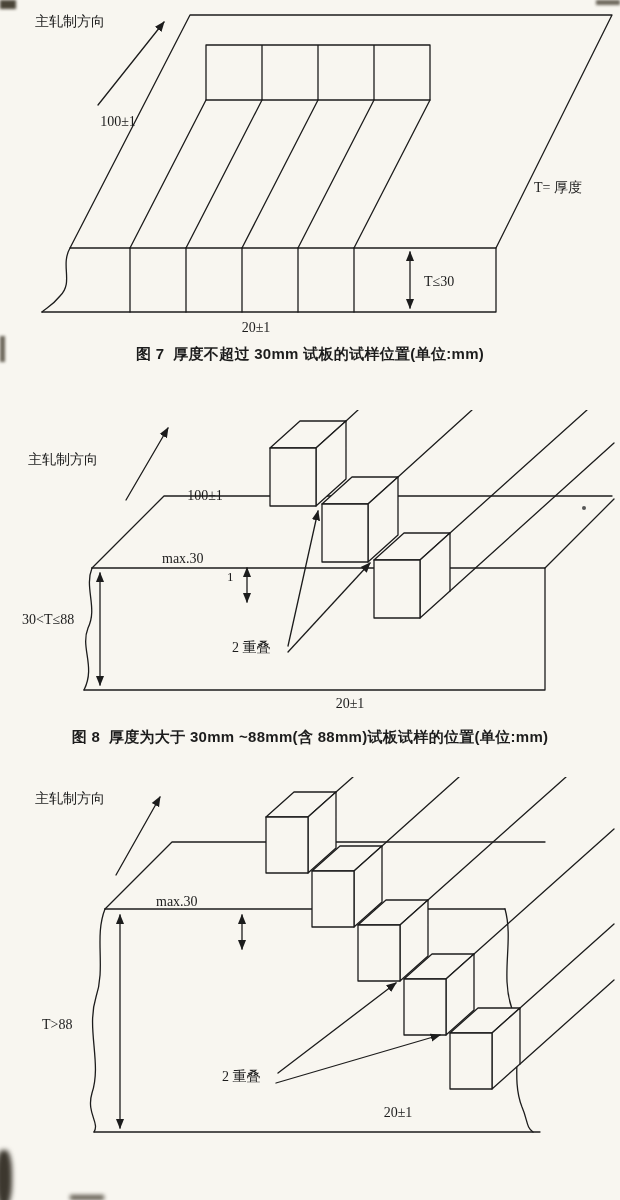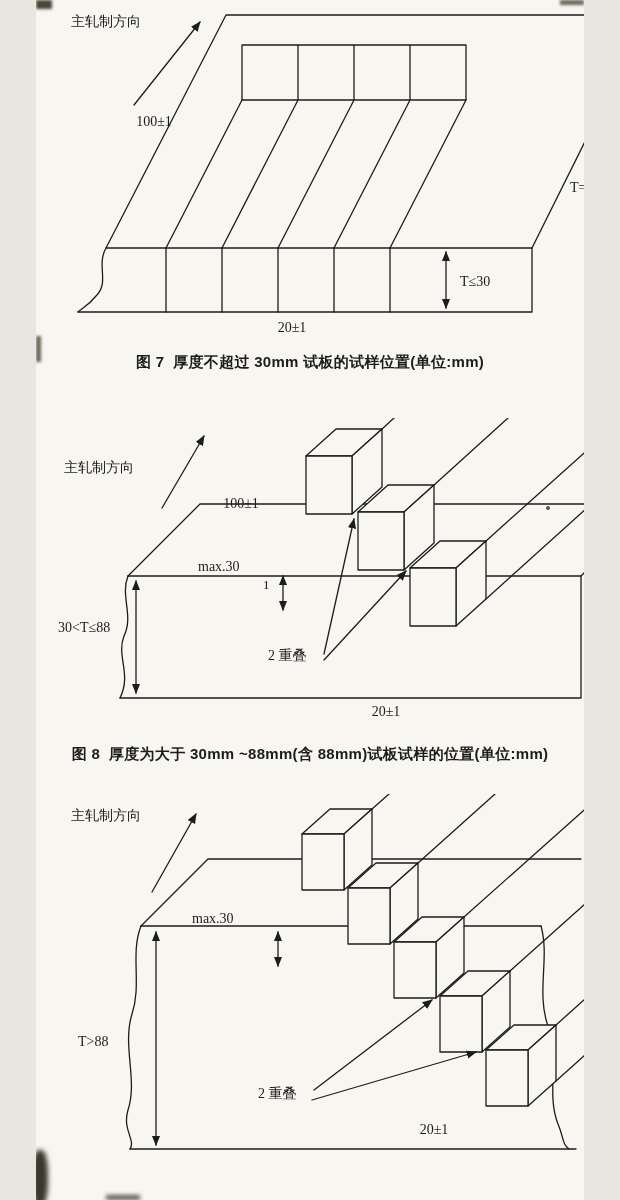--- a/index.html
+++ b/index.html
@@ -10,7 +10,7 @@
   body{background:#e8e6e0;font-family:"Liberation Sans",sans-serif;}
   .page{
     position:relative;
-    width:548px;height:1200px;
+    width:620px;height:1200px;
     margin:0 auto;
     background:var(--paper);
     overflow:hidden;

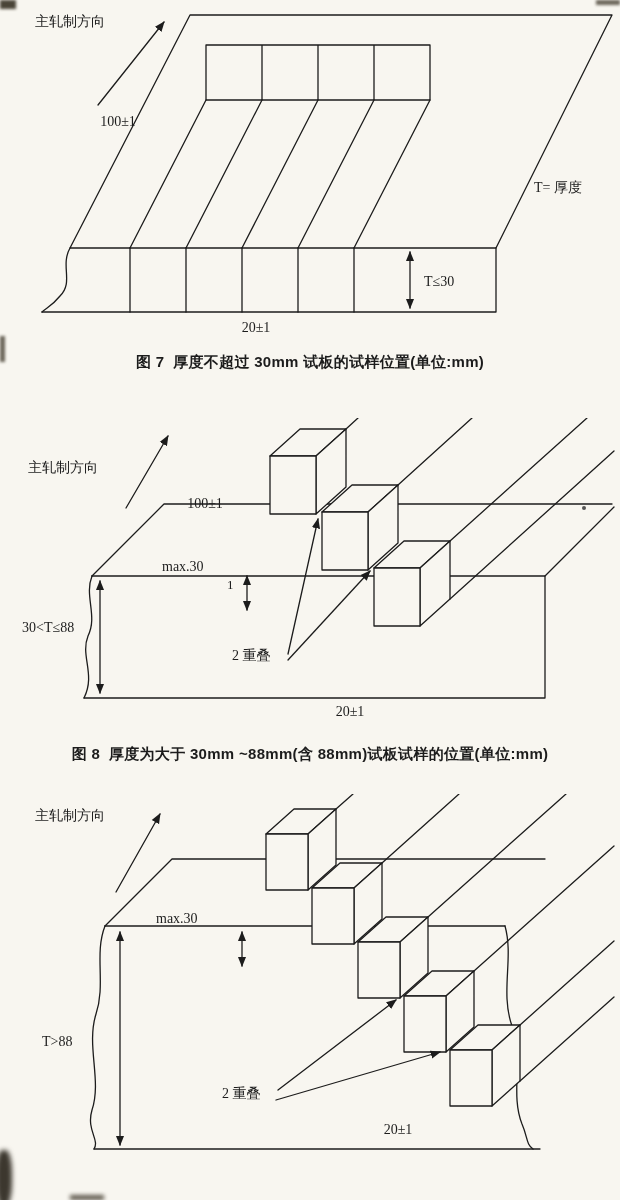--- a/index.html
+++ b/index.html
@@ -37,7 +37,7 @@
     white-space:pre;
     letter-spacing:0.3px;
   }
-  .cap7{margin-top:8px;}
+  .cap7{}
   .blk8{margin-top:46px;}
   .cap8{margin-top:17px;}
   .blk9{margin-top:30px;}

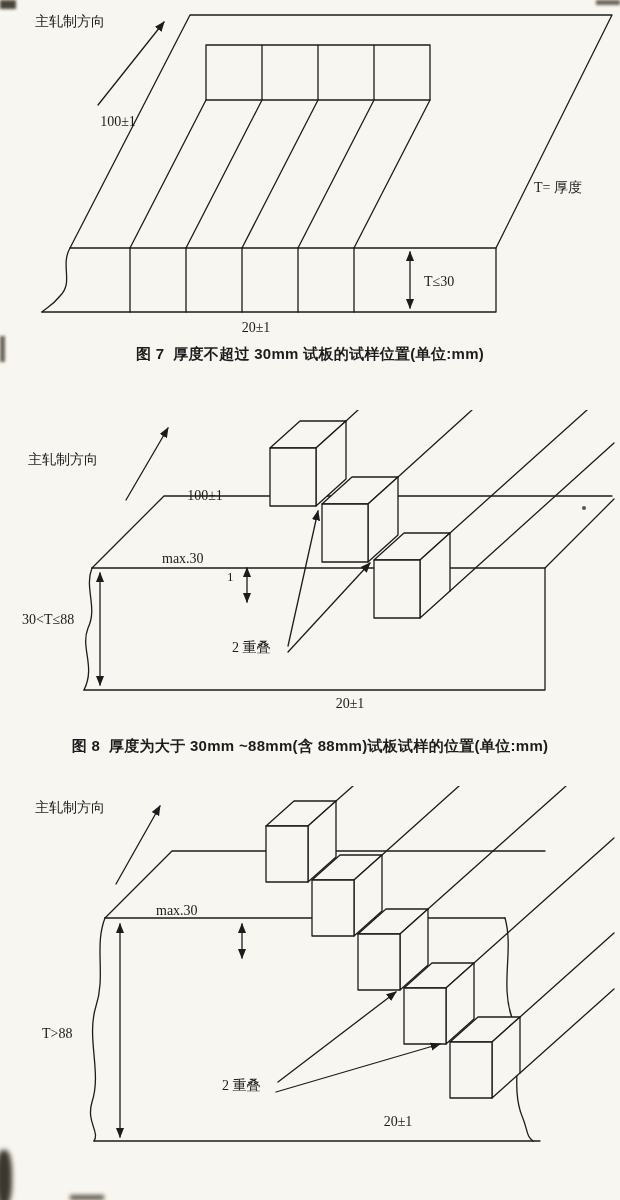--- a/index.html
+++ b/index.html
@@ -39,7 +39,7 @@
   }
   .cap7{}
   .blk8{margin-top:46px;}
-  .cap8{margin-top:17px;}
+  .cap8{margin-top:8px;}
   .blk9{margin-top:30px;}
   .cap9{margin-top:10px;}
   

